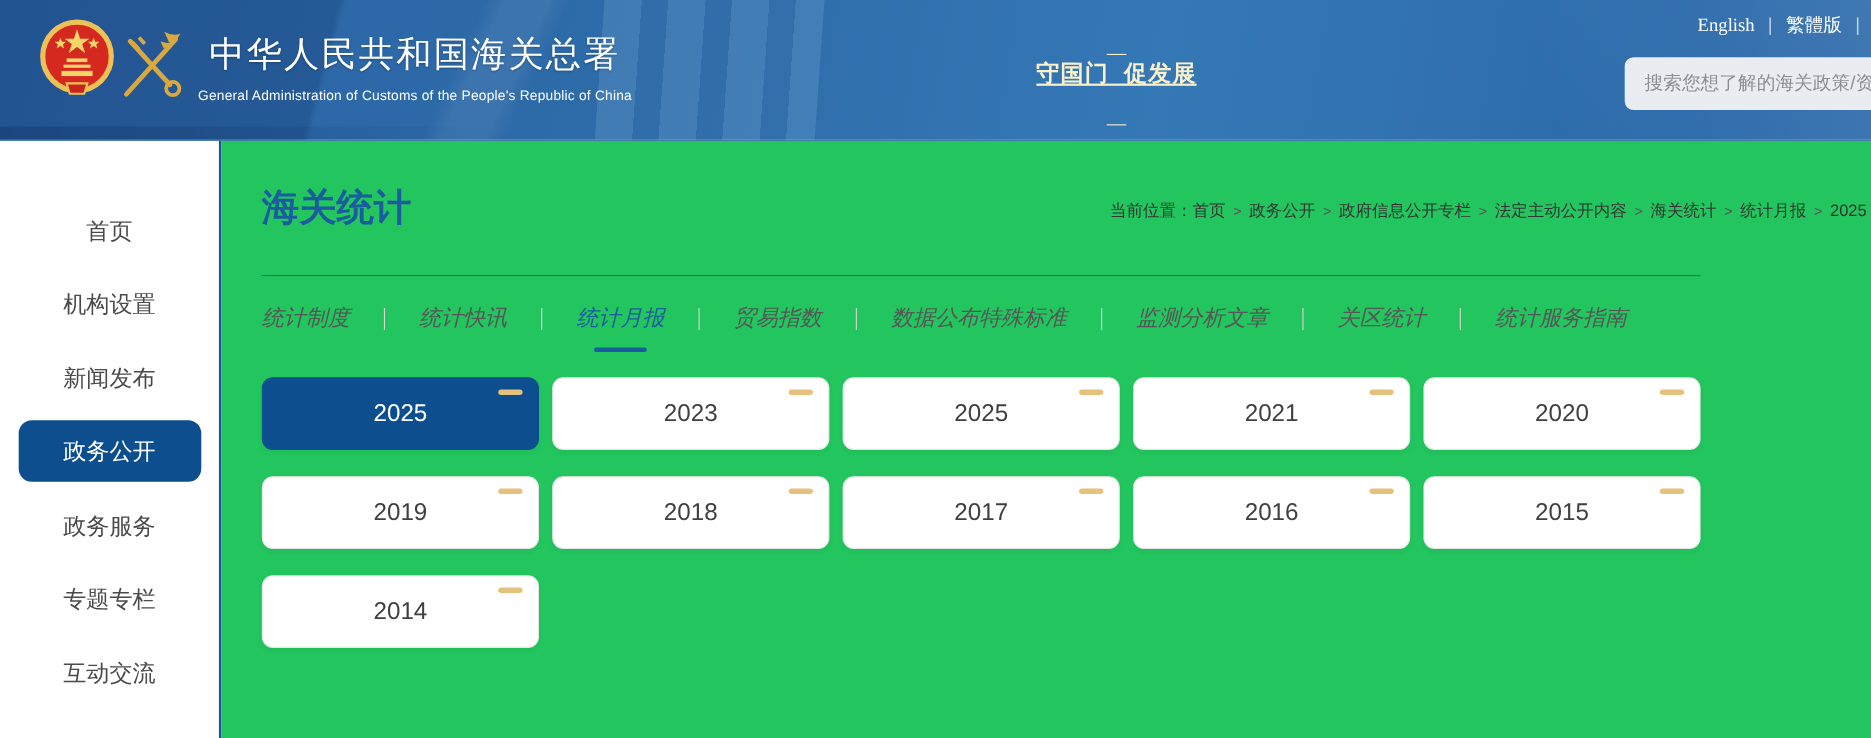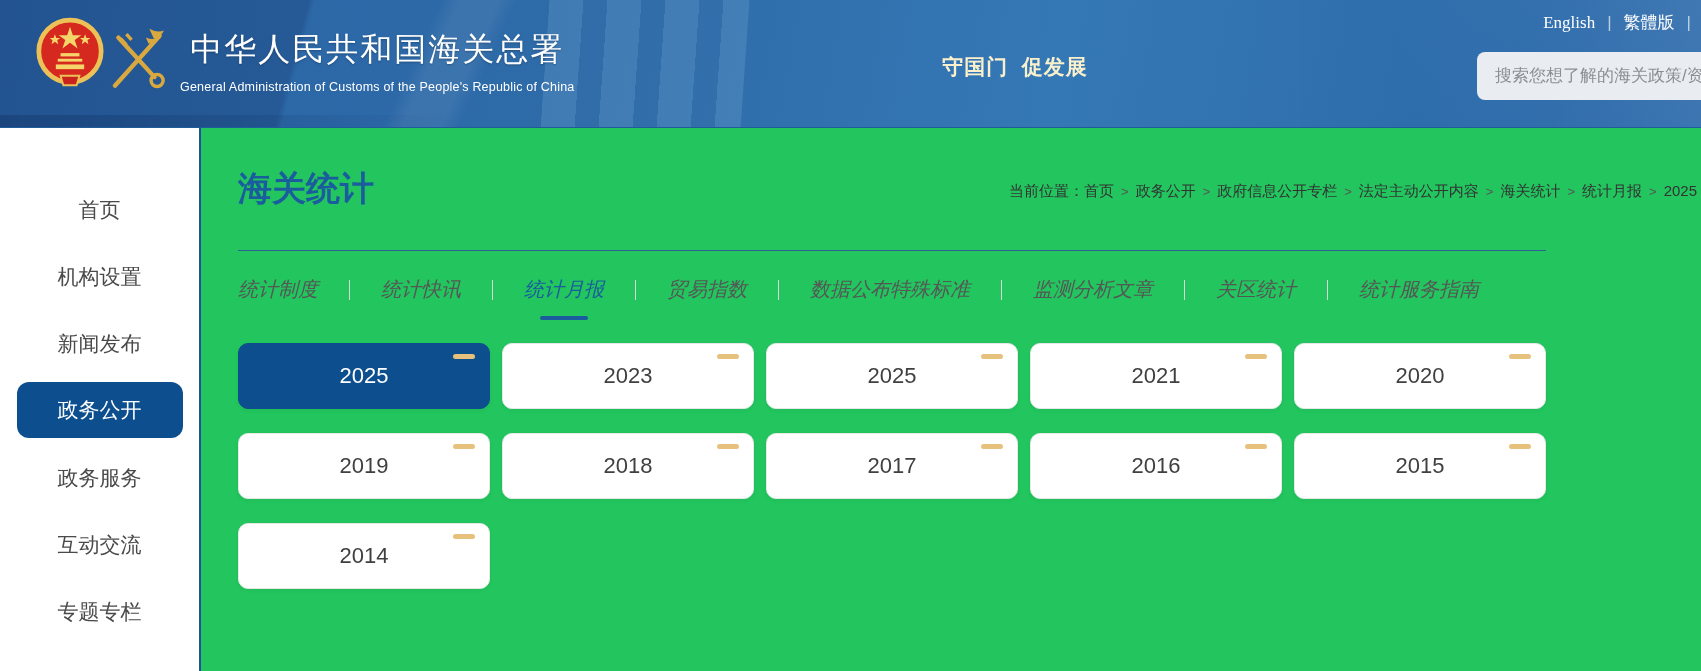--- a/index.html
+++ b/index.html
@@ -46,7 +46,7 @@
   .brand-sub { font-size:12.5px; font-weight:400; margin-top:8px; letter-spacing:0.2px; white-space:nowrap; }
 
   .slogans { position:absolute; left:770px; top:17px; width:490px; text-align:center;
-             color:var(--slogan-cream,#faf0cc); font-weight:700; white-space:pre; }
+             color:var(--slogan-cream,#faf0cc); font-weight:700; white-space:pre;text-decoration:underline; }
   .slogan1 { font-size:21px; letter-spacing:1px; }
 
   .lang { position:absolute; top:11px; right:-2px; color:#fff; font-size:17px; white-space:nowrap; }

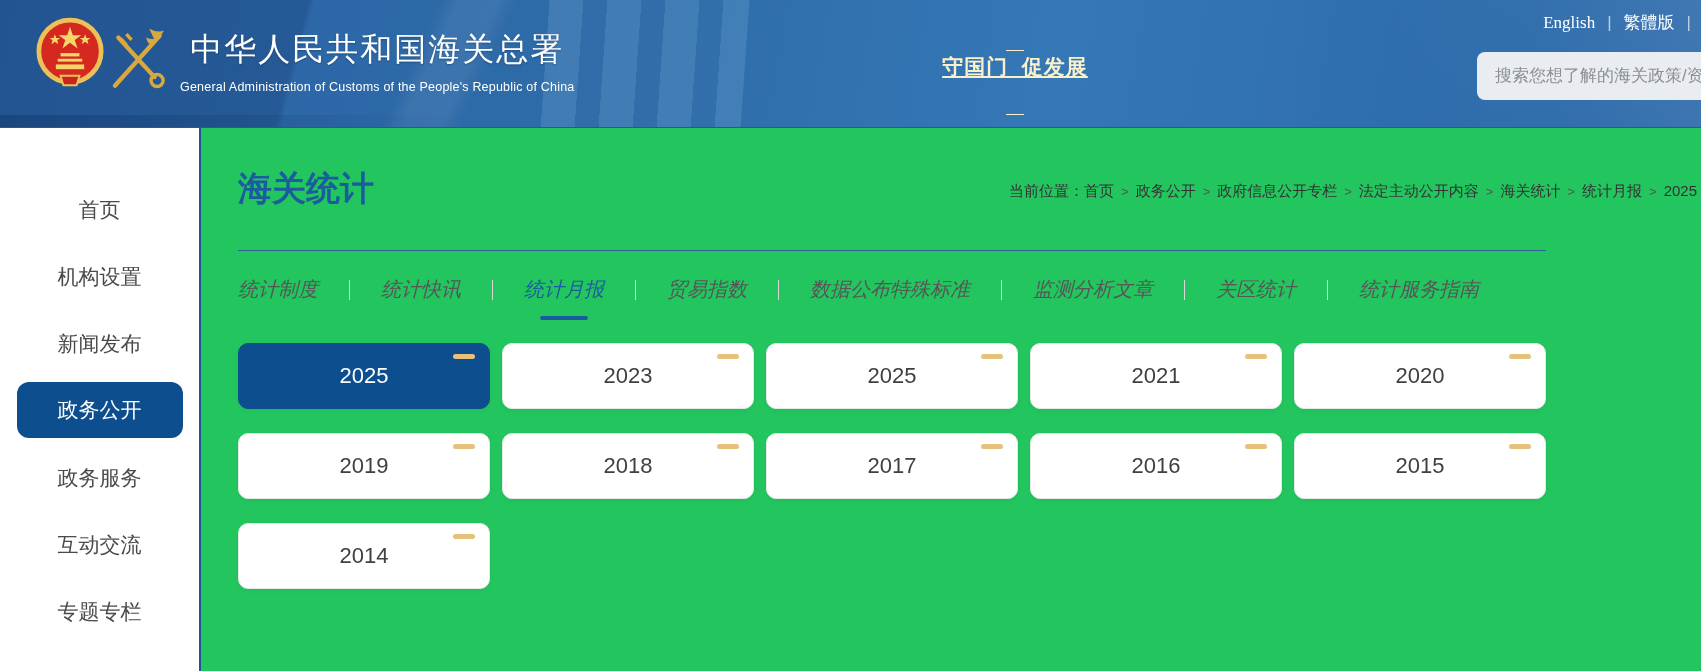--- a/index.html
+++ b/index.html
@@ -173,8 +173,8 @@
     <div class="side-item">新闻发布</div>
     <div class="side-item active">政务公开</div>
     <div class="side-item">政务服务</div>
+    <div class="side-item">专题专栏</div>
     <div class="side-item">互动交流</div>
-    <div class="side-item">专题专栏</div>
   </div>
 
 <div class="main">

